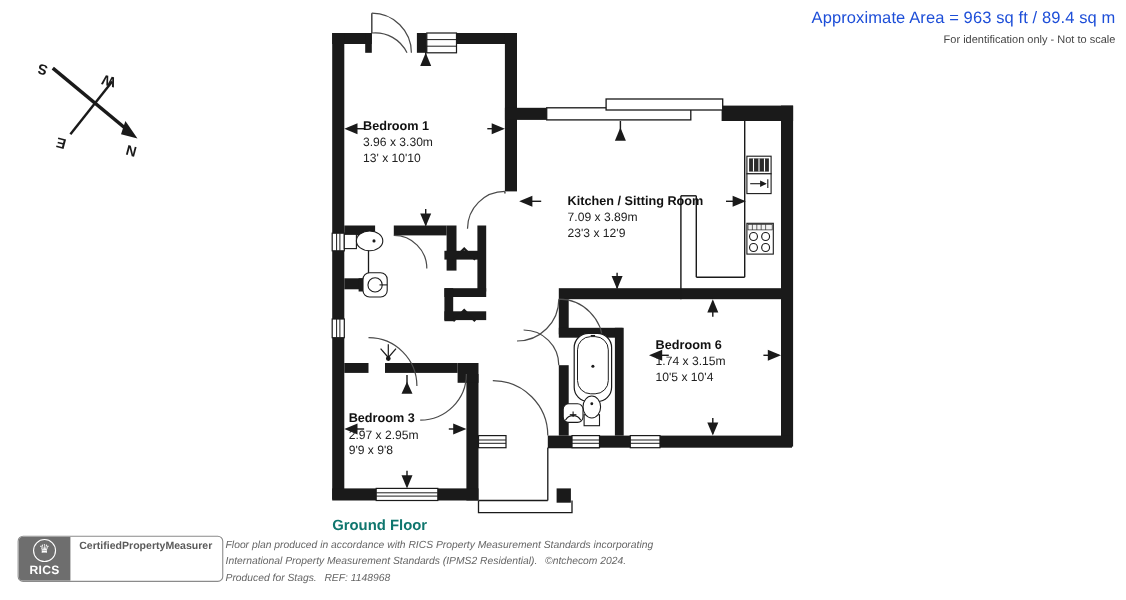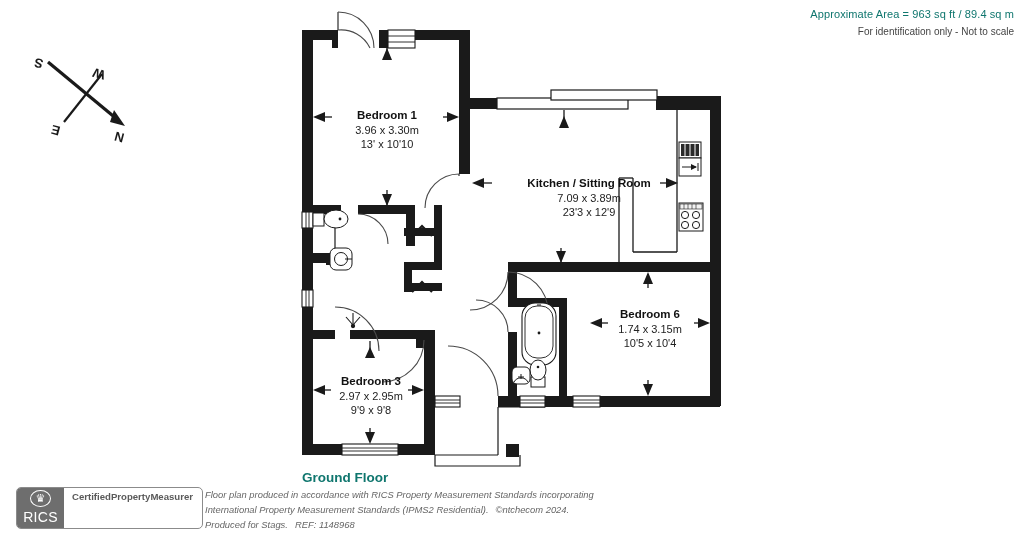--- a/index.html
+++ b/index.html
@@ -32,9 +32,9 @@
     width: 520px;
   }
   #area-title {
-    font-size: 11px;
+    font-size: 15px;
     font-weight: 400;
-    color: #0f766e;
+    color: #1d4ed8;
     letter-spacing: 0.1px;
     white-space: nowrap;
   }

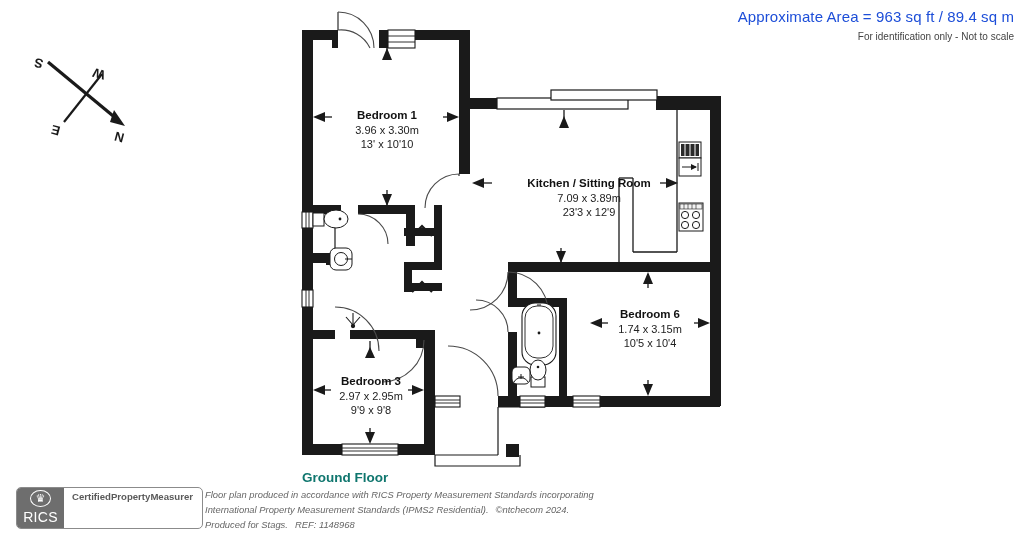--- a/index.html
+++ b/index.html
@@ -56,7 +56,6 @@
   
   .room-label {
     position: absolute;
-    text-align: center;
     line-height: 1.28;
     pointer-events: none;
     white-space: nowrap;

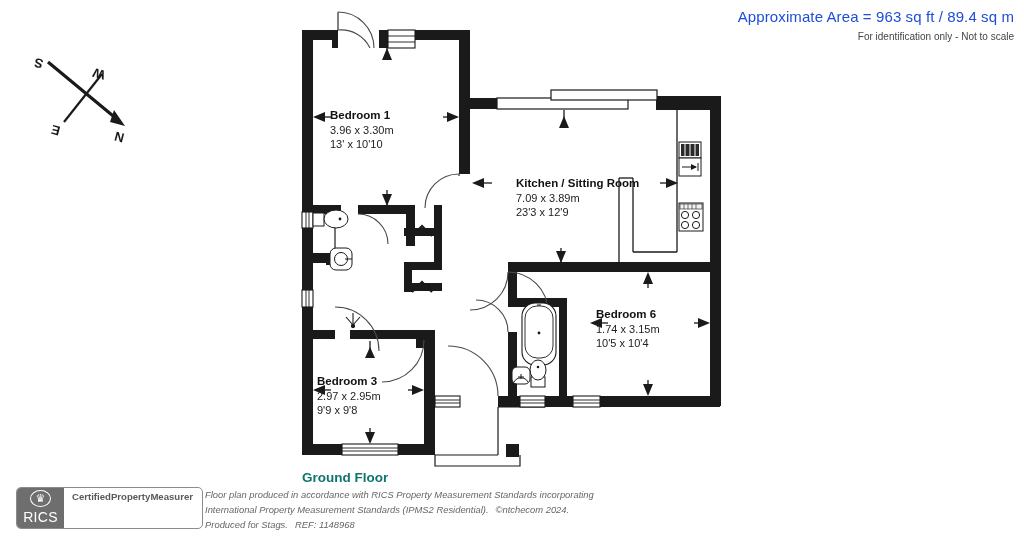--- a/index.html
+++ b/index.html
@@ -112,8 +112,8 @@
     font-size: 11px; line-height: 1;
   }
   #rics-mark .rics-word {
-    font-size: 14px;
-    font-weight: normal;
+    font-size: 11px;
+    font-weight: bold;
     letter-spacing: 0.3px;
     margin-top: 2px;
   }

